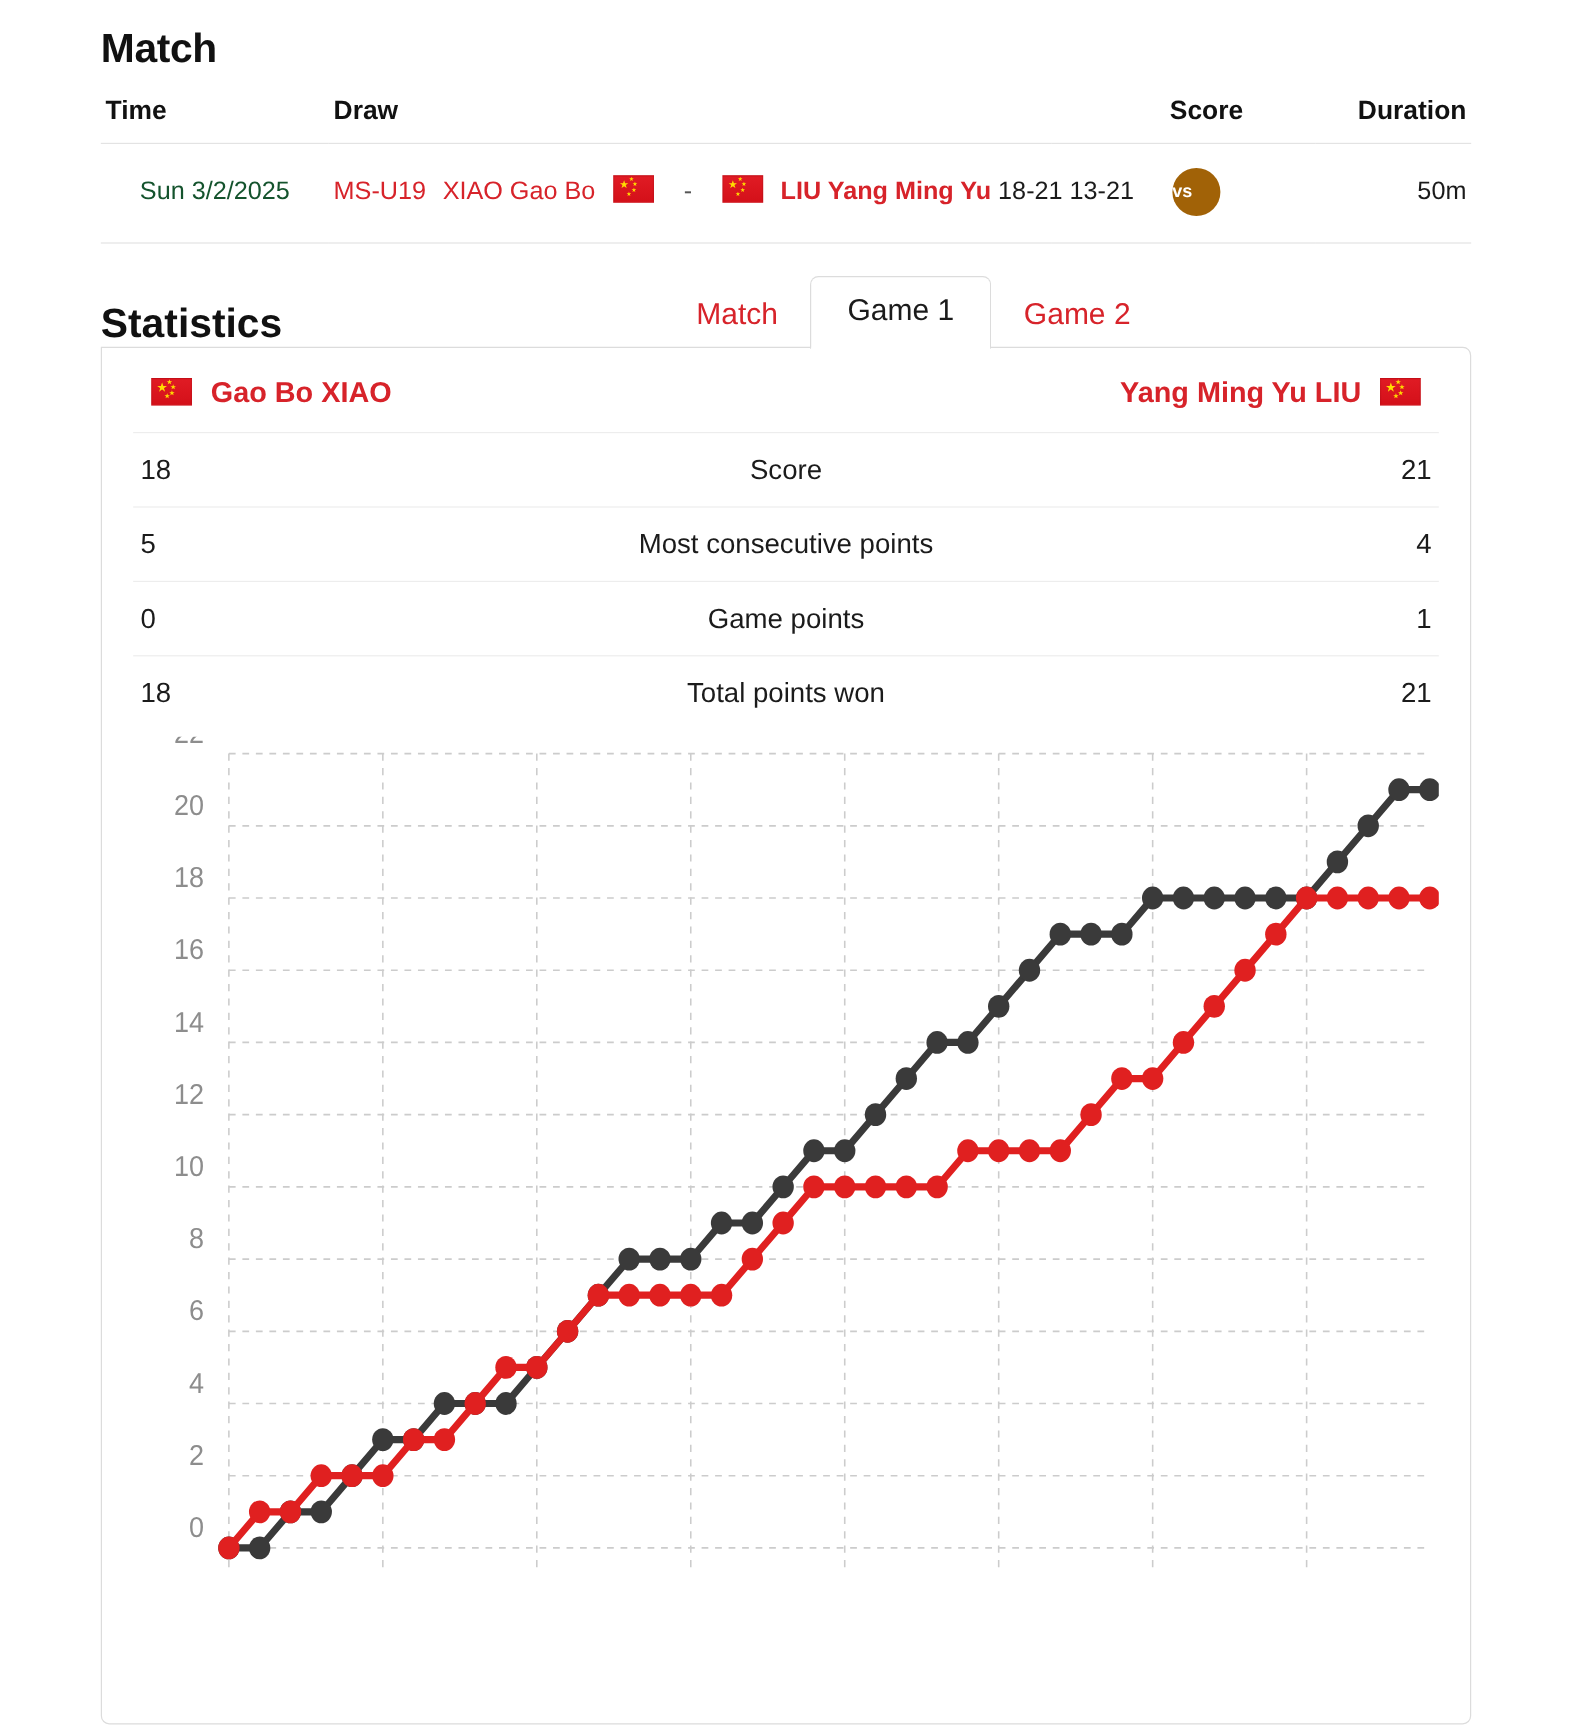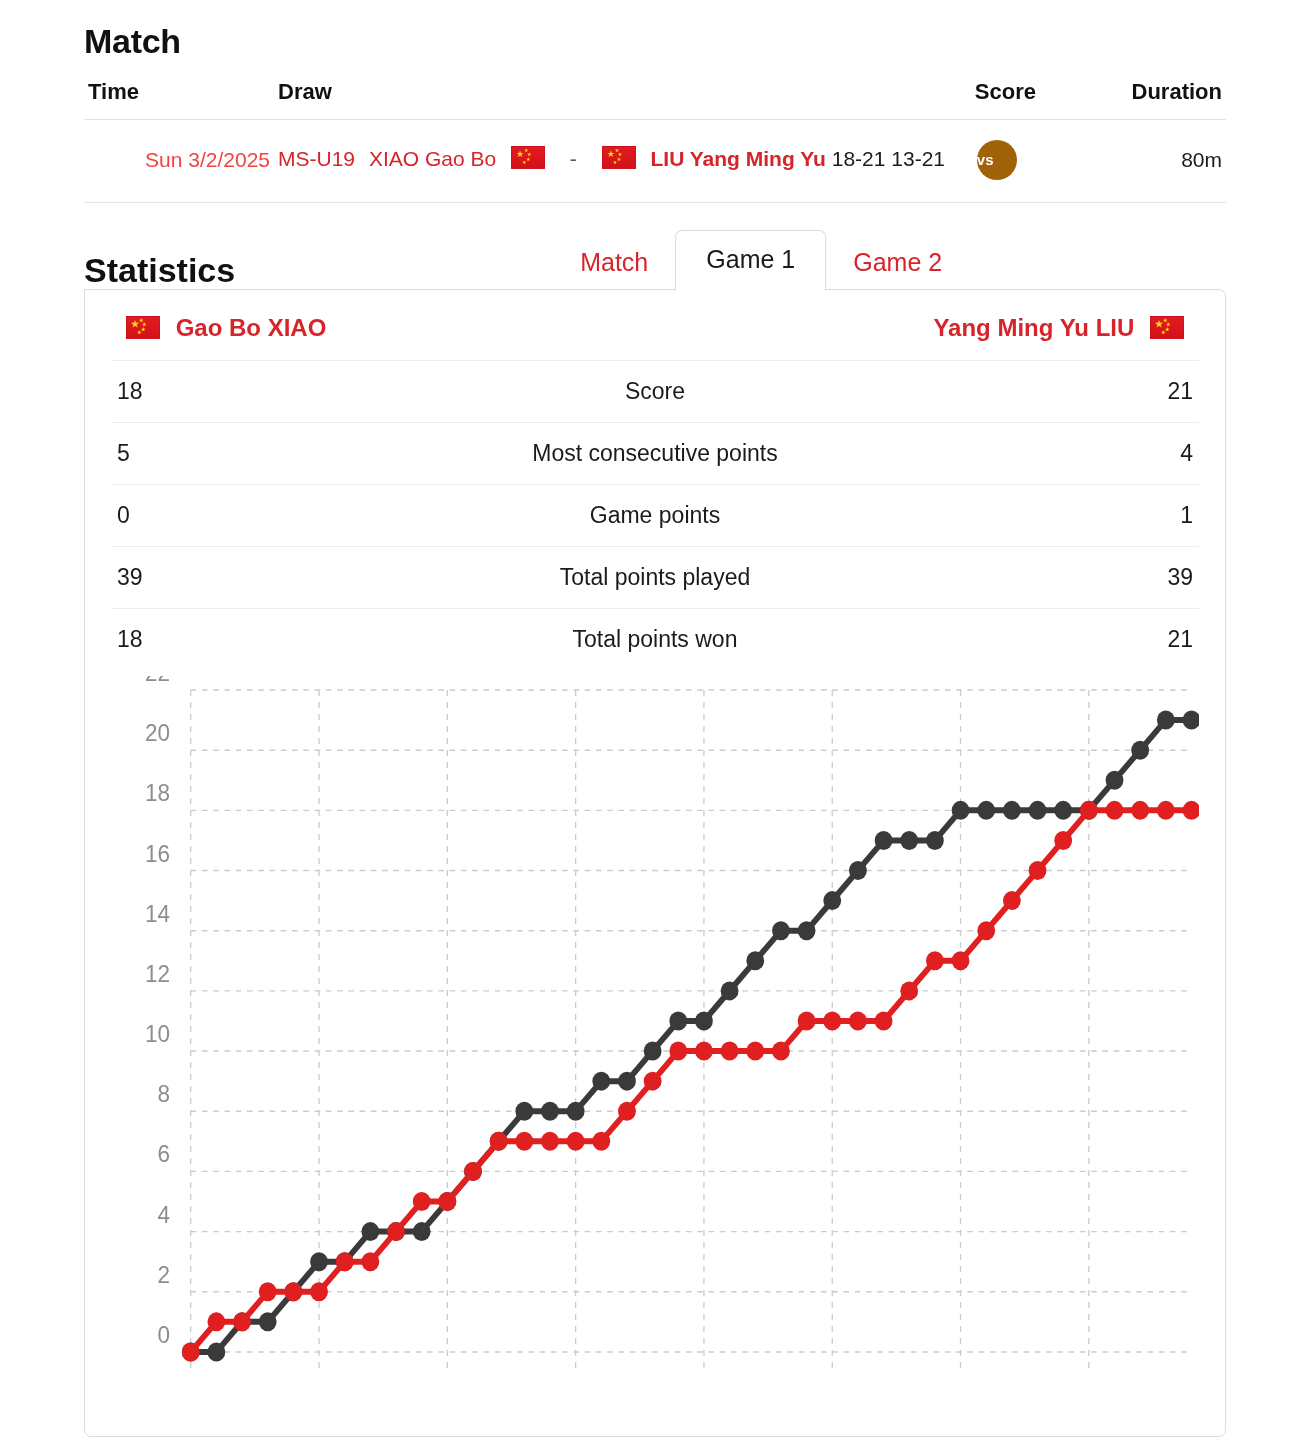--- a/index.html
+++ b/index.html
@@ -50,7 +50,7 @@
     padding: 20px 4px 22px 4px;
     vertical-align: middle;
   }
-  .td-time { text-align: right; color: #ef4444; white-space: nowrap; }
+  .td-time { text-align: center; color: #14532d; white-space: nowrap; }
   .td-draw { text-align: left; white-space: nowrap; }
   .td-duration { text-align: right; color: #1b1b1b; }
   .draw-code { color: #d7232a; margin-right: 8px; }

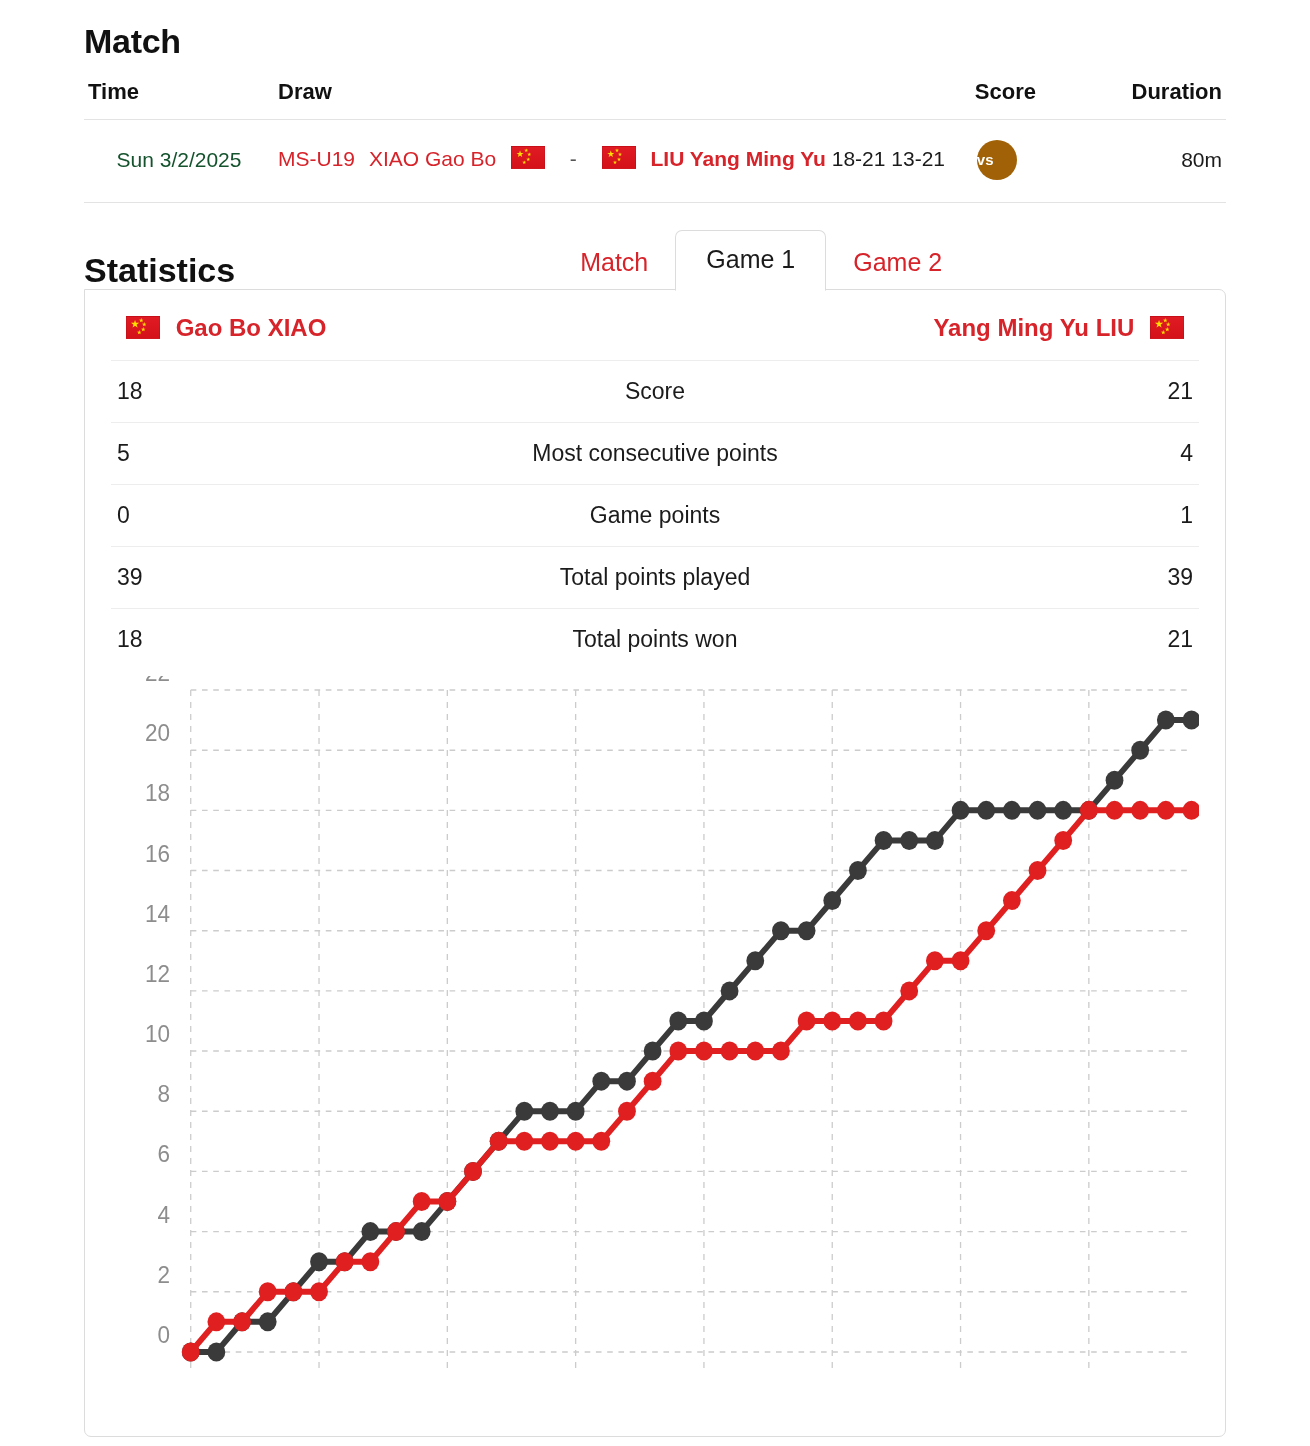--- a/index.html
+++ b/index.html
@@ -231,7 +231,7 @@
           <span class="score-txt">18-21 13-21</span>
           <span class="vs-badge">vs</span>
         </td>
-        <td class="td-duration">80m</td>
+        <td class="td-duration">50m</td>
       </tr>
     </tbody>
   </table>

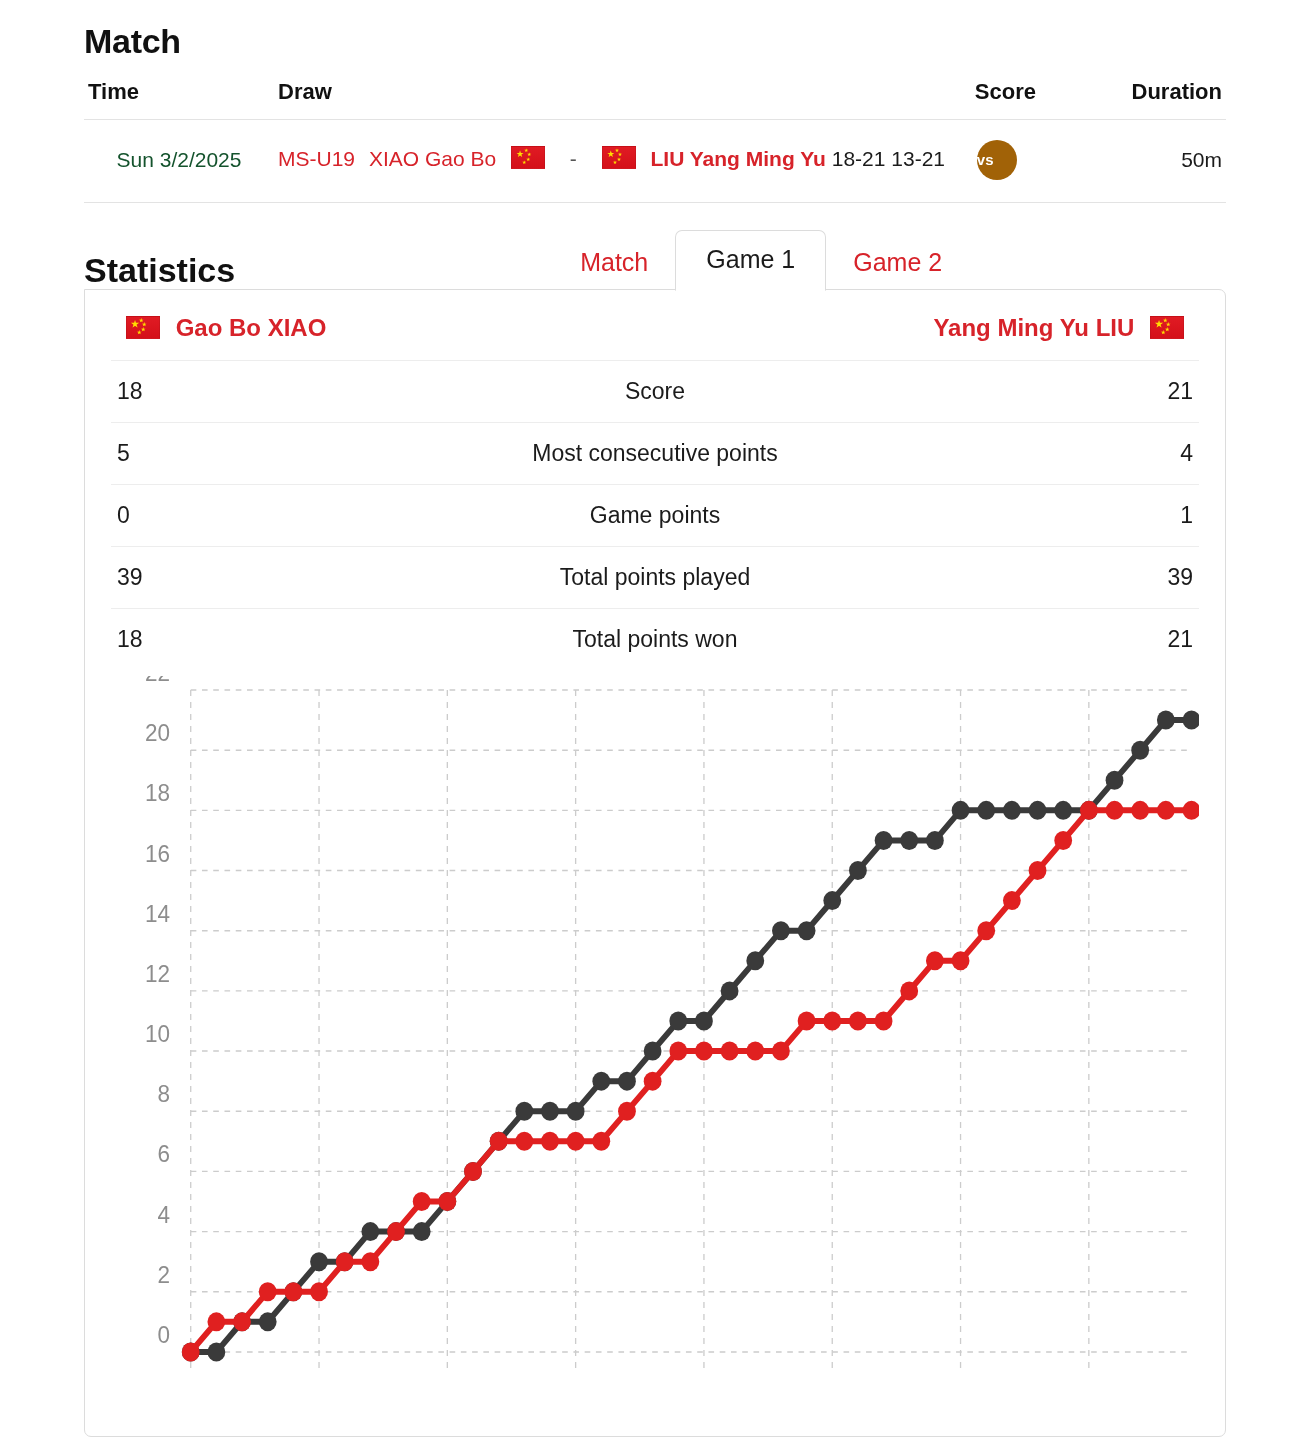--- a/index.html
+++ b/index.html
@@ -288,11 +288,6 @@
           <td class="v-left">0</td>
           <td class="v-label">Game points</td>
           <td class="v-right">1</td>
-        </tr>
-        <tr>
-          <td class="v-left">39</td>
-          <td class="v-label">Total points played</td>
-          <td class="v-right">39</td>
         </tr>
         <tr>
           <td class="v-left">18</td>

